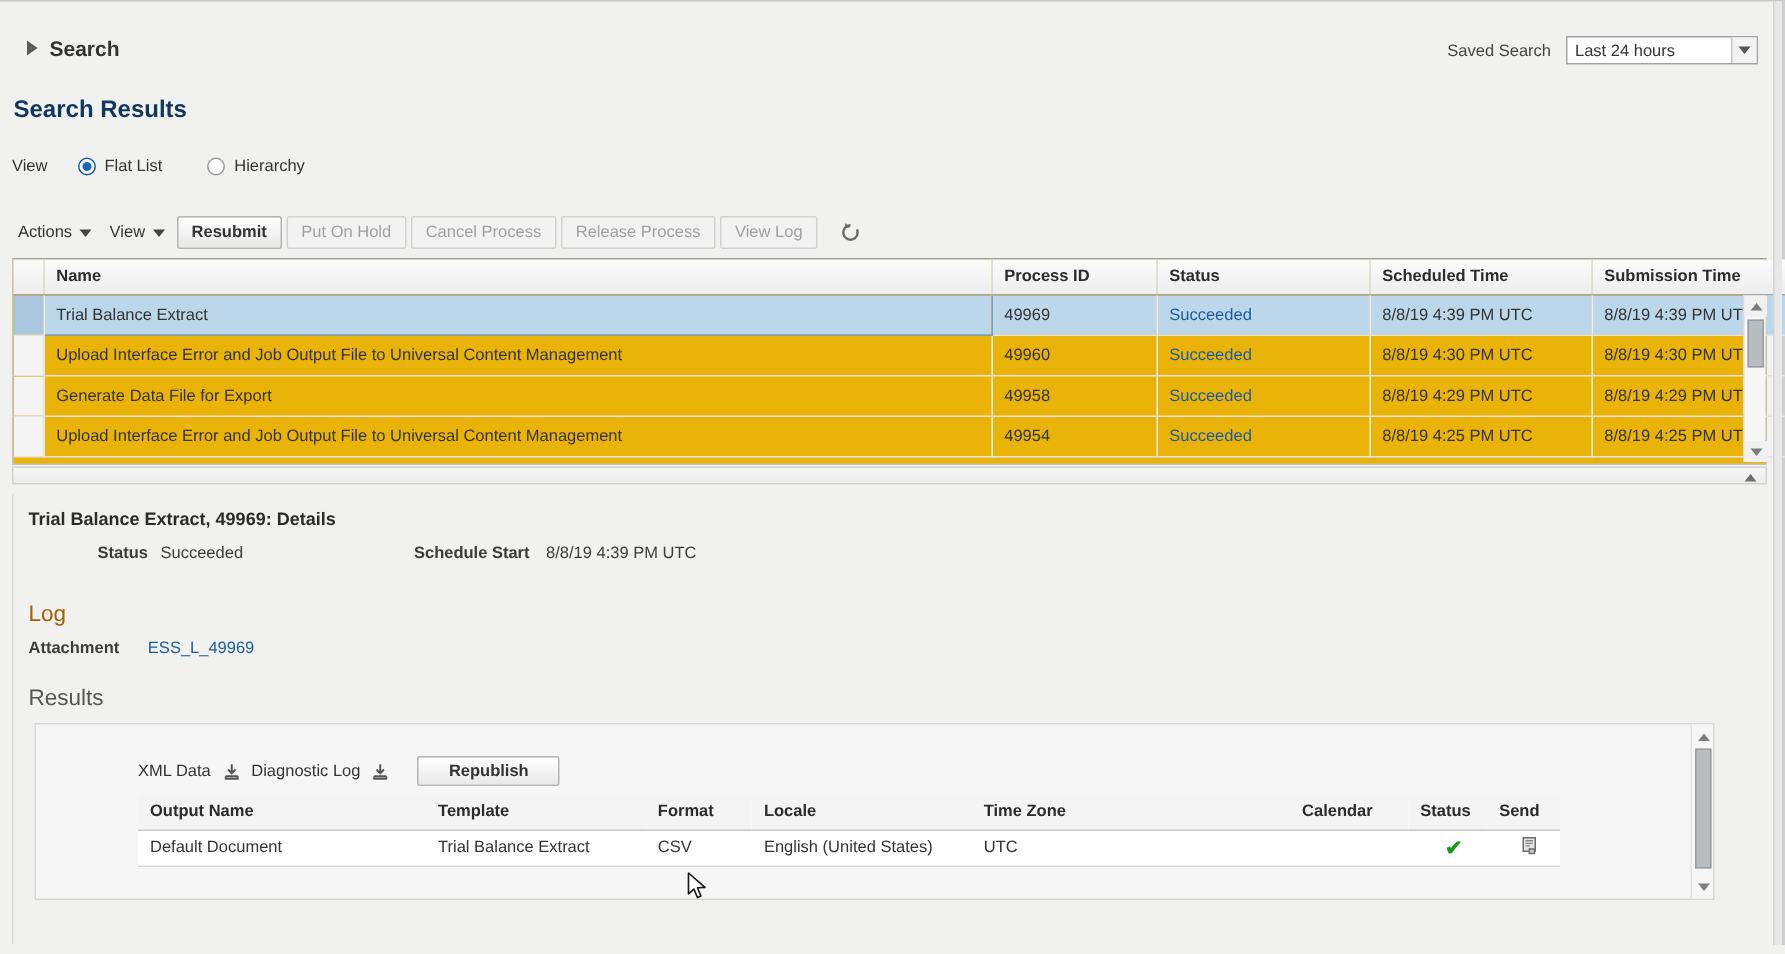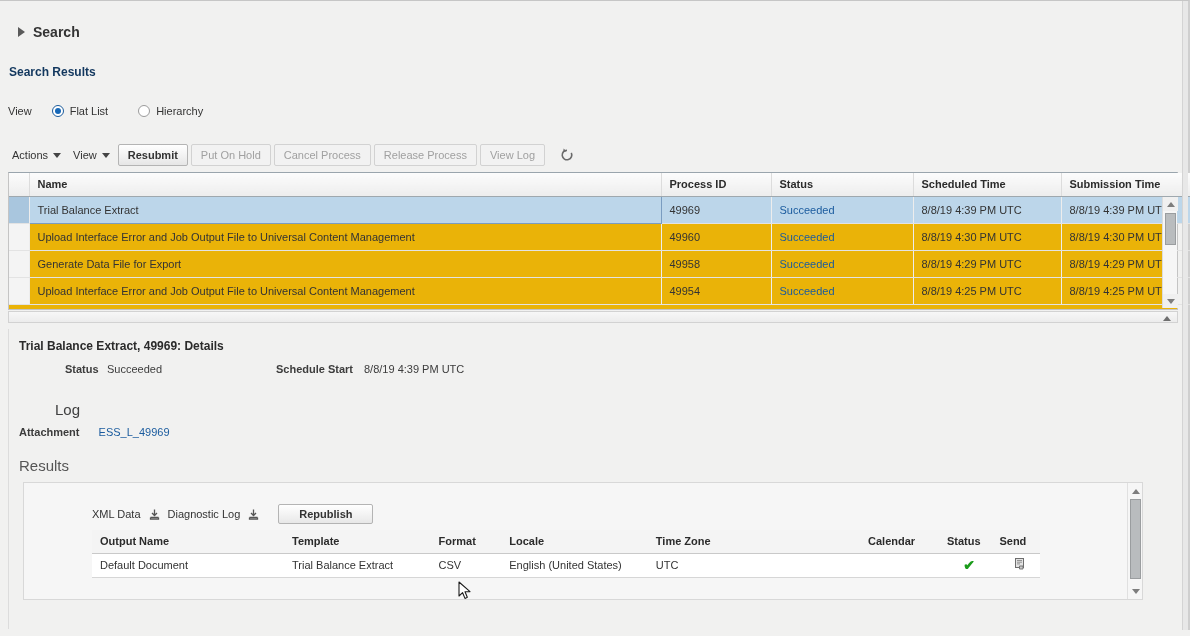--- a/index.html
+++ b/index.html
@@ -362,6 +362,15 @@
     <div class="search-toggle">
       <span class="tri-right"></span>
       <span class="search-title">Search</span>
+    </div>
+    <div class="saved-search-wrap">
+      <span class="saved-search-label">Saved Search</span>
+      <div class="saved-search-select">
+        <span>Last 24 hours</span>
+        <span class="arrow-box">
+          <span class="tri-down-sm"></span>
+        </span>
+      </div>
     </div>
   </div>
 

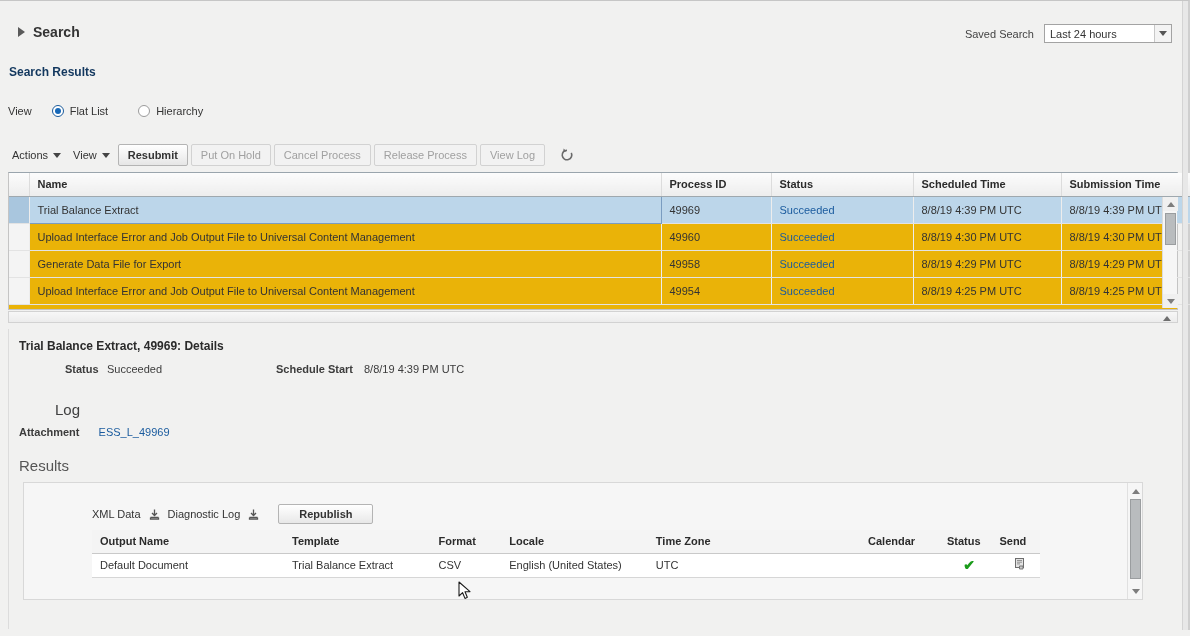--- a/index.html
+++ b/index.html
@@ -71,7 +71,7 @@
   
   .results-title {
     position: absolute; left: 9px; top: 64px;
-    font-size: 12px; font-weight: bold; color: #12375e;
+    font-size: 16px; font-weight: bold; color: #12375e;
   }
   .view-row {
     position: absolute; left: 8px; top: 104px;

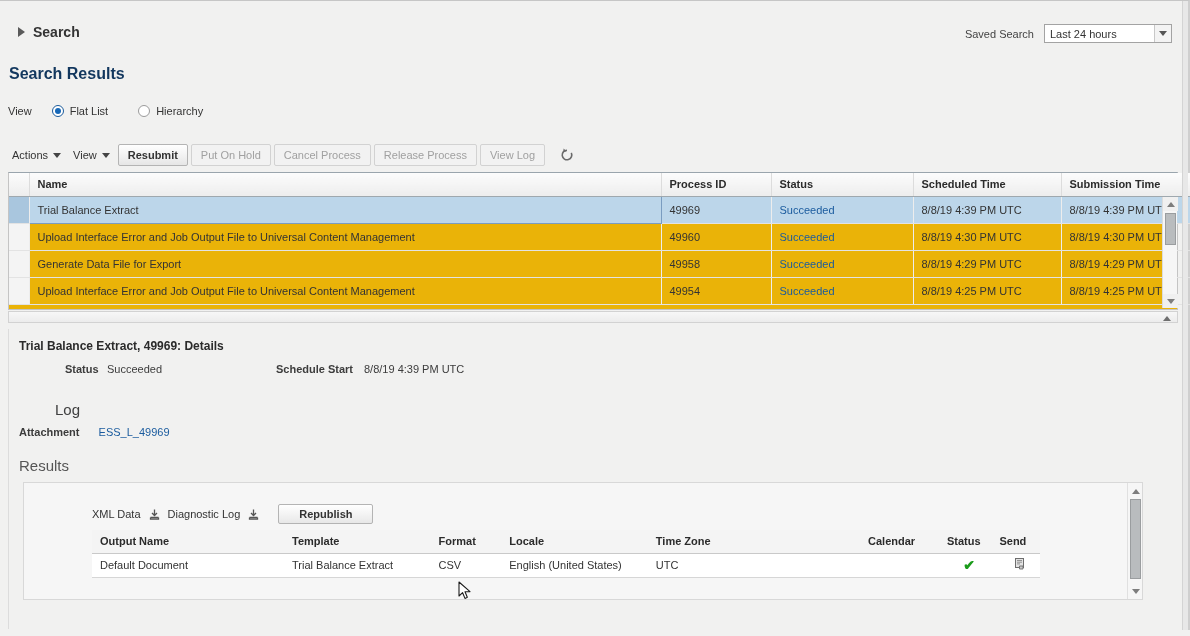--- a/index.html
+++ b/index.html
@@ -262,7 +262,7 @@
 
   .sect-log {
     position: absolute; left: 10px; top: 72px;
-    font-size: 15px; color: #404040; font-weight: normal; margin-left: 36px;
+    font-size: 15px; color: #a16207; font-weight: normal;
   }
   .attach-row {
     position: absolute; left: 10px; top: 97px;

